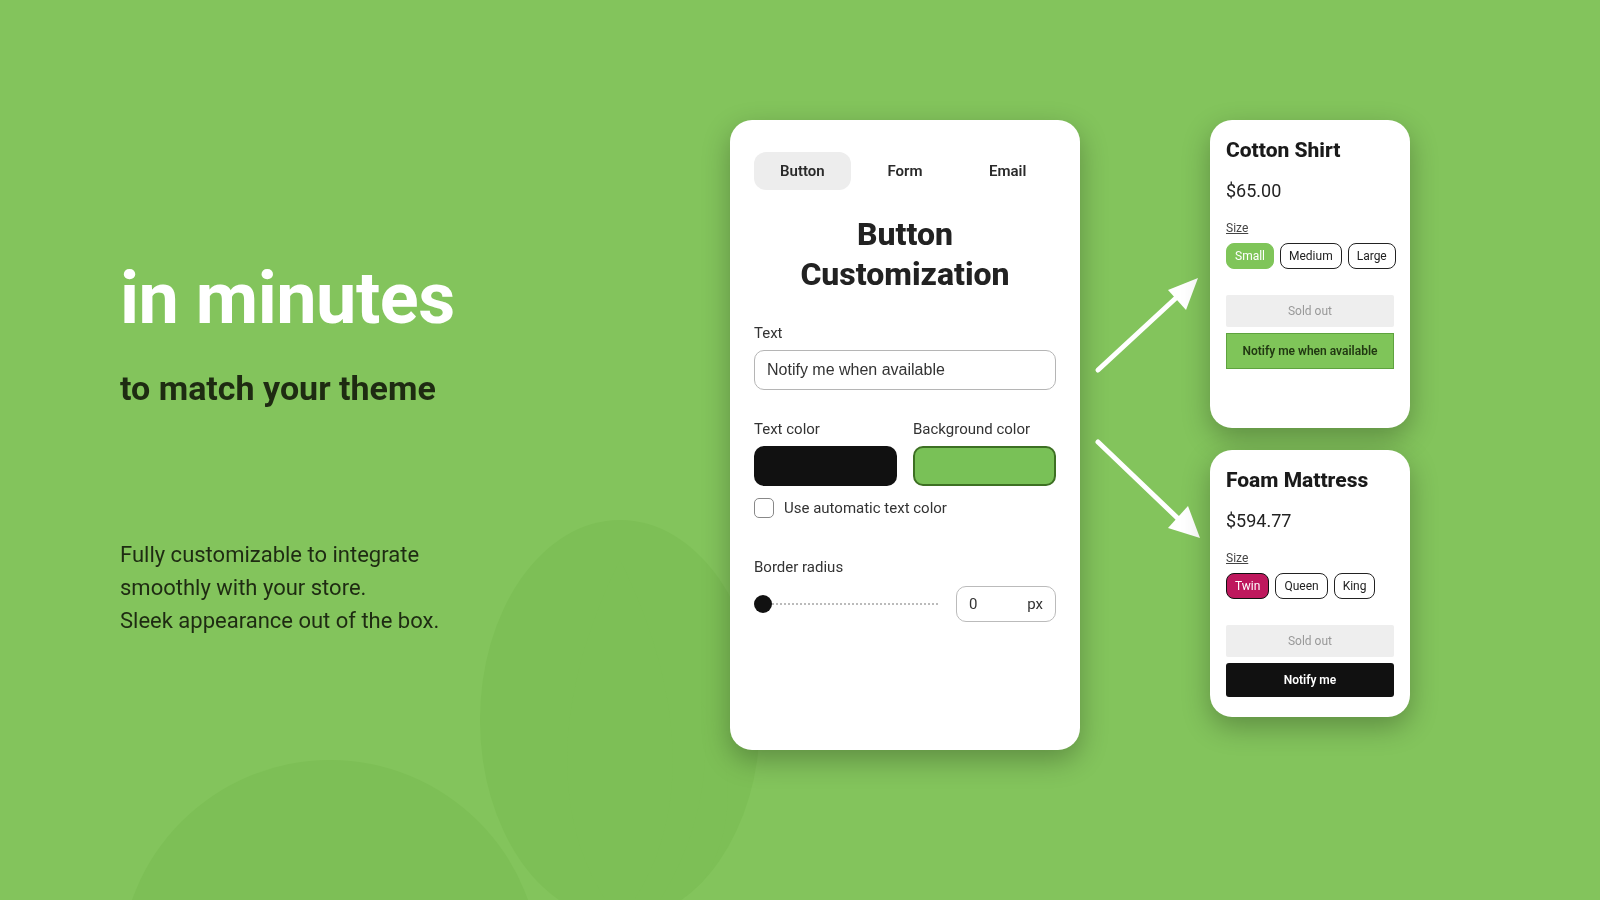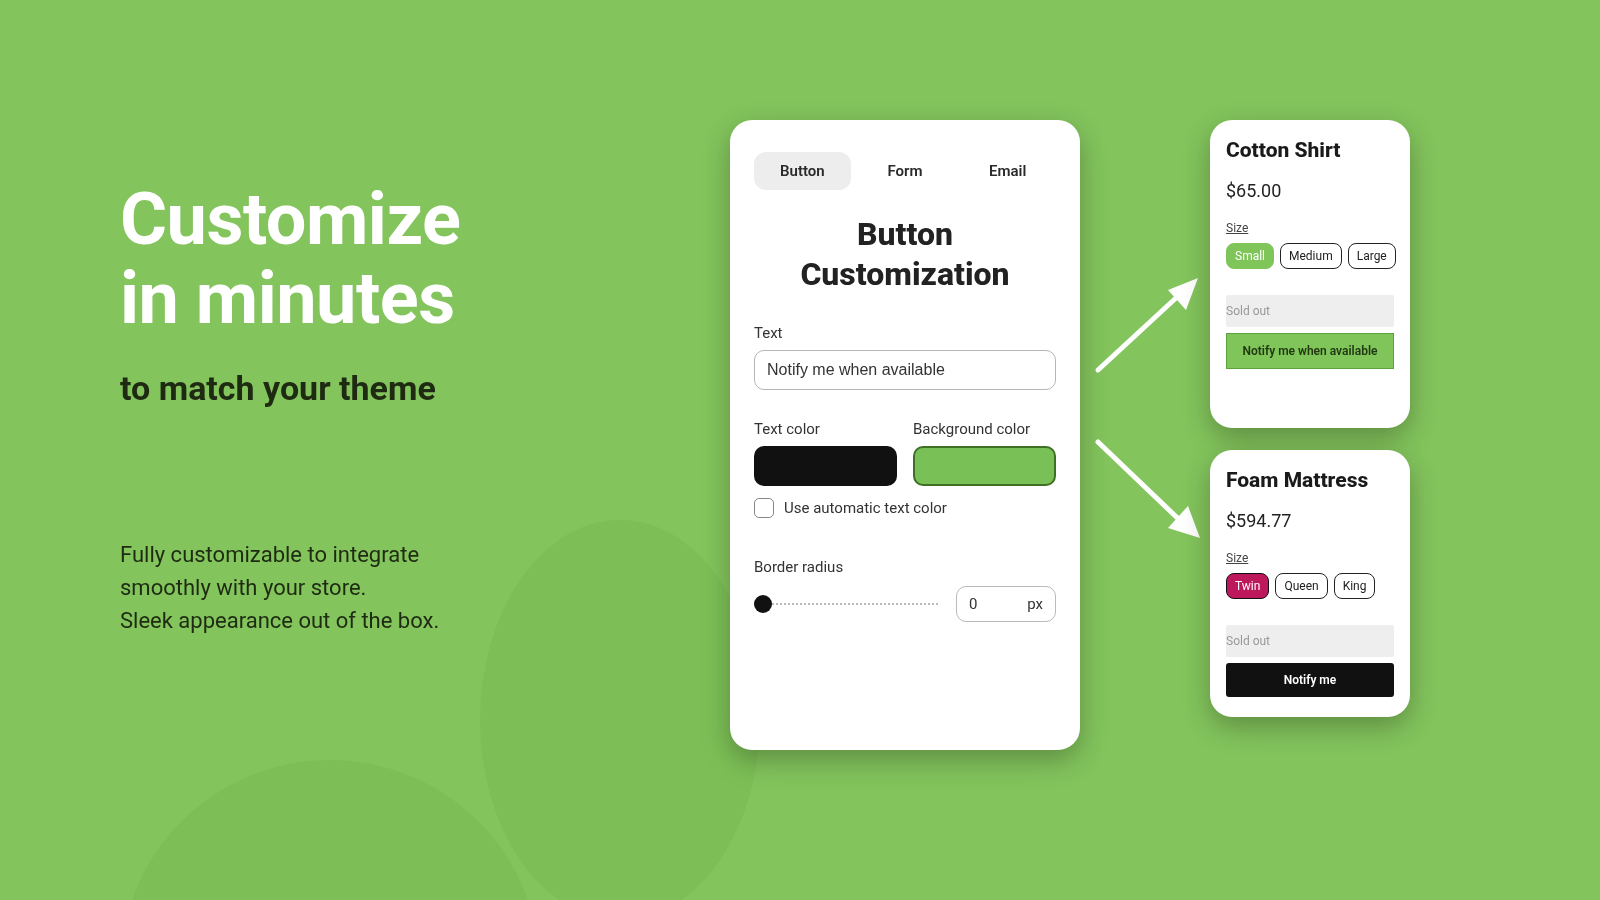--- a/index.html
+++ b/index.html
@@ -249,7 +249,7 @@
 
 <div class="hero">
   <h1>
-    <span>Customize</span><br>
+    <br>
     <span>in minutes</span>
   </h1>
   <div class="sub">to match your theme</div>

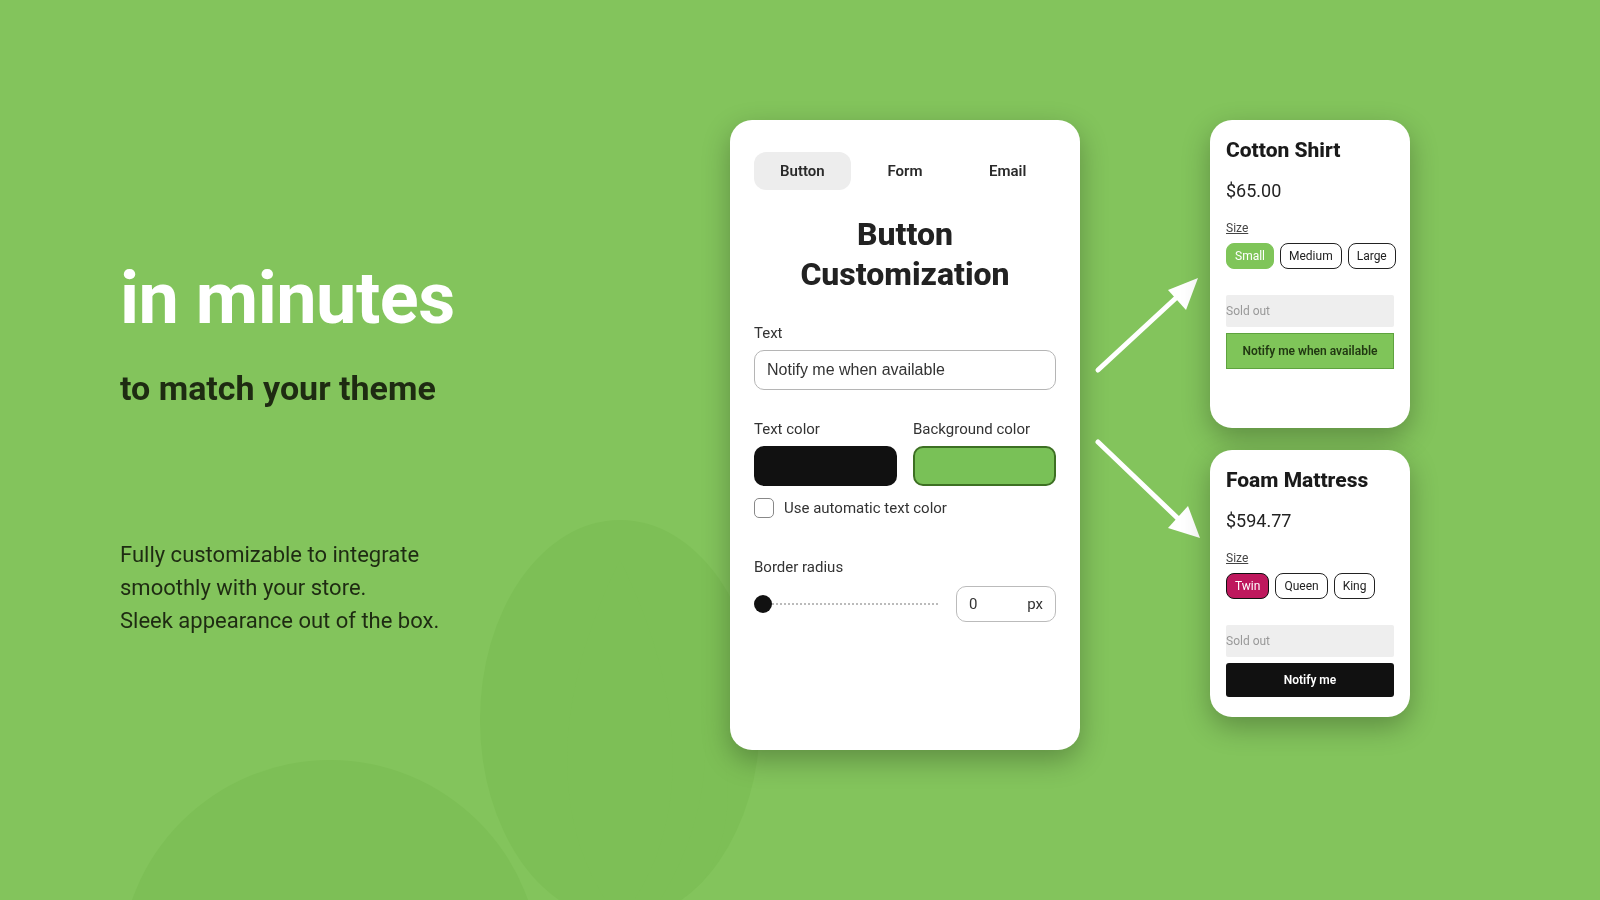--- a/index.html
+++ b/index.html
@@ -217,8 +217,9 @@
     width: 100%;
     background: #eee;
     color: #999;
+    text-align: center;
     font-size: 12px;
-    padding: 9px 0;
+    padding: 9px 12px;
     border-radius: 2px;
     margin-bottom: 6px;
   }

